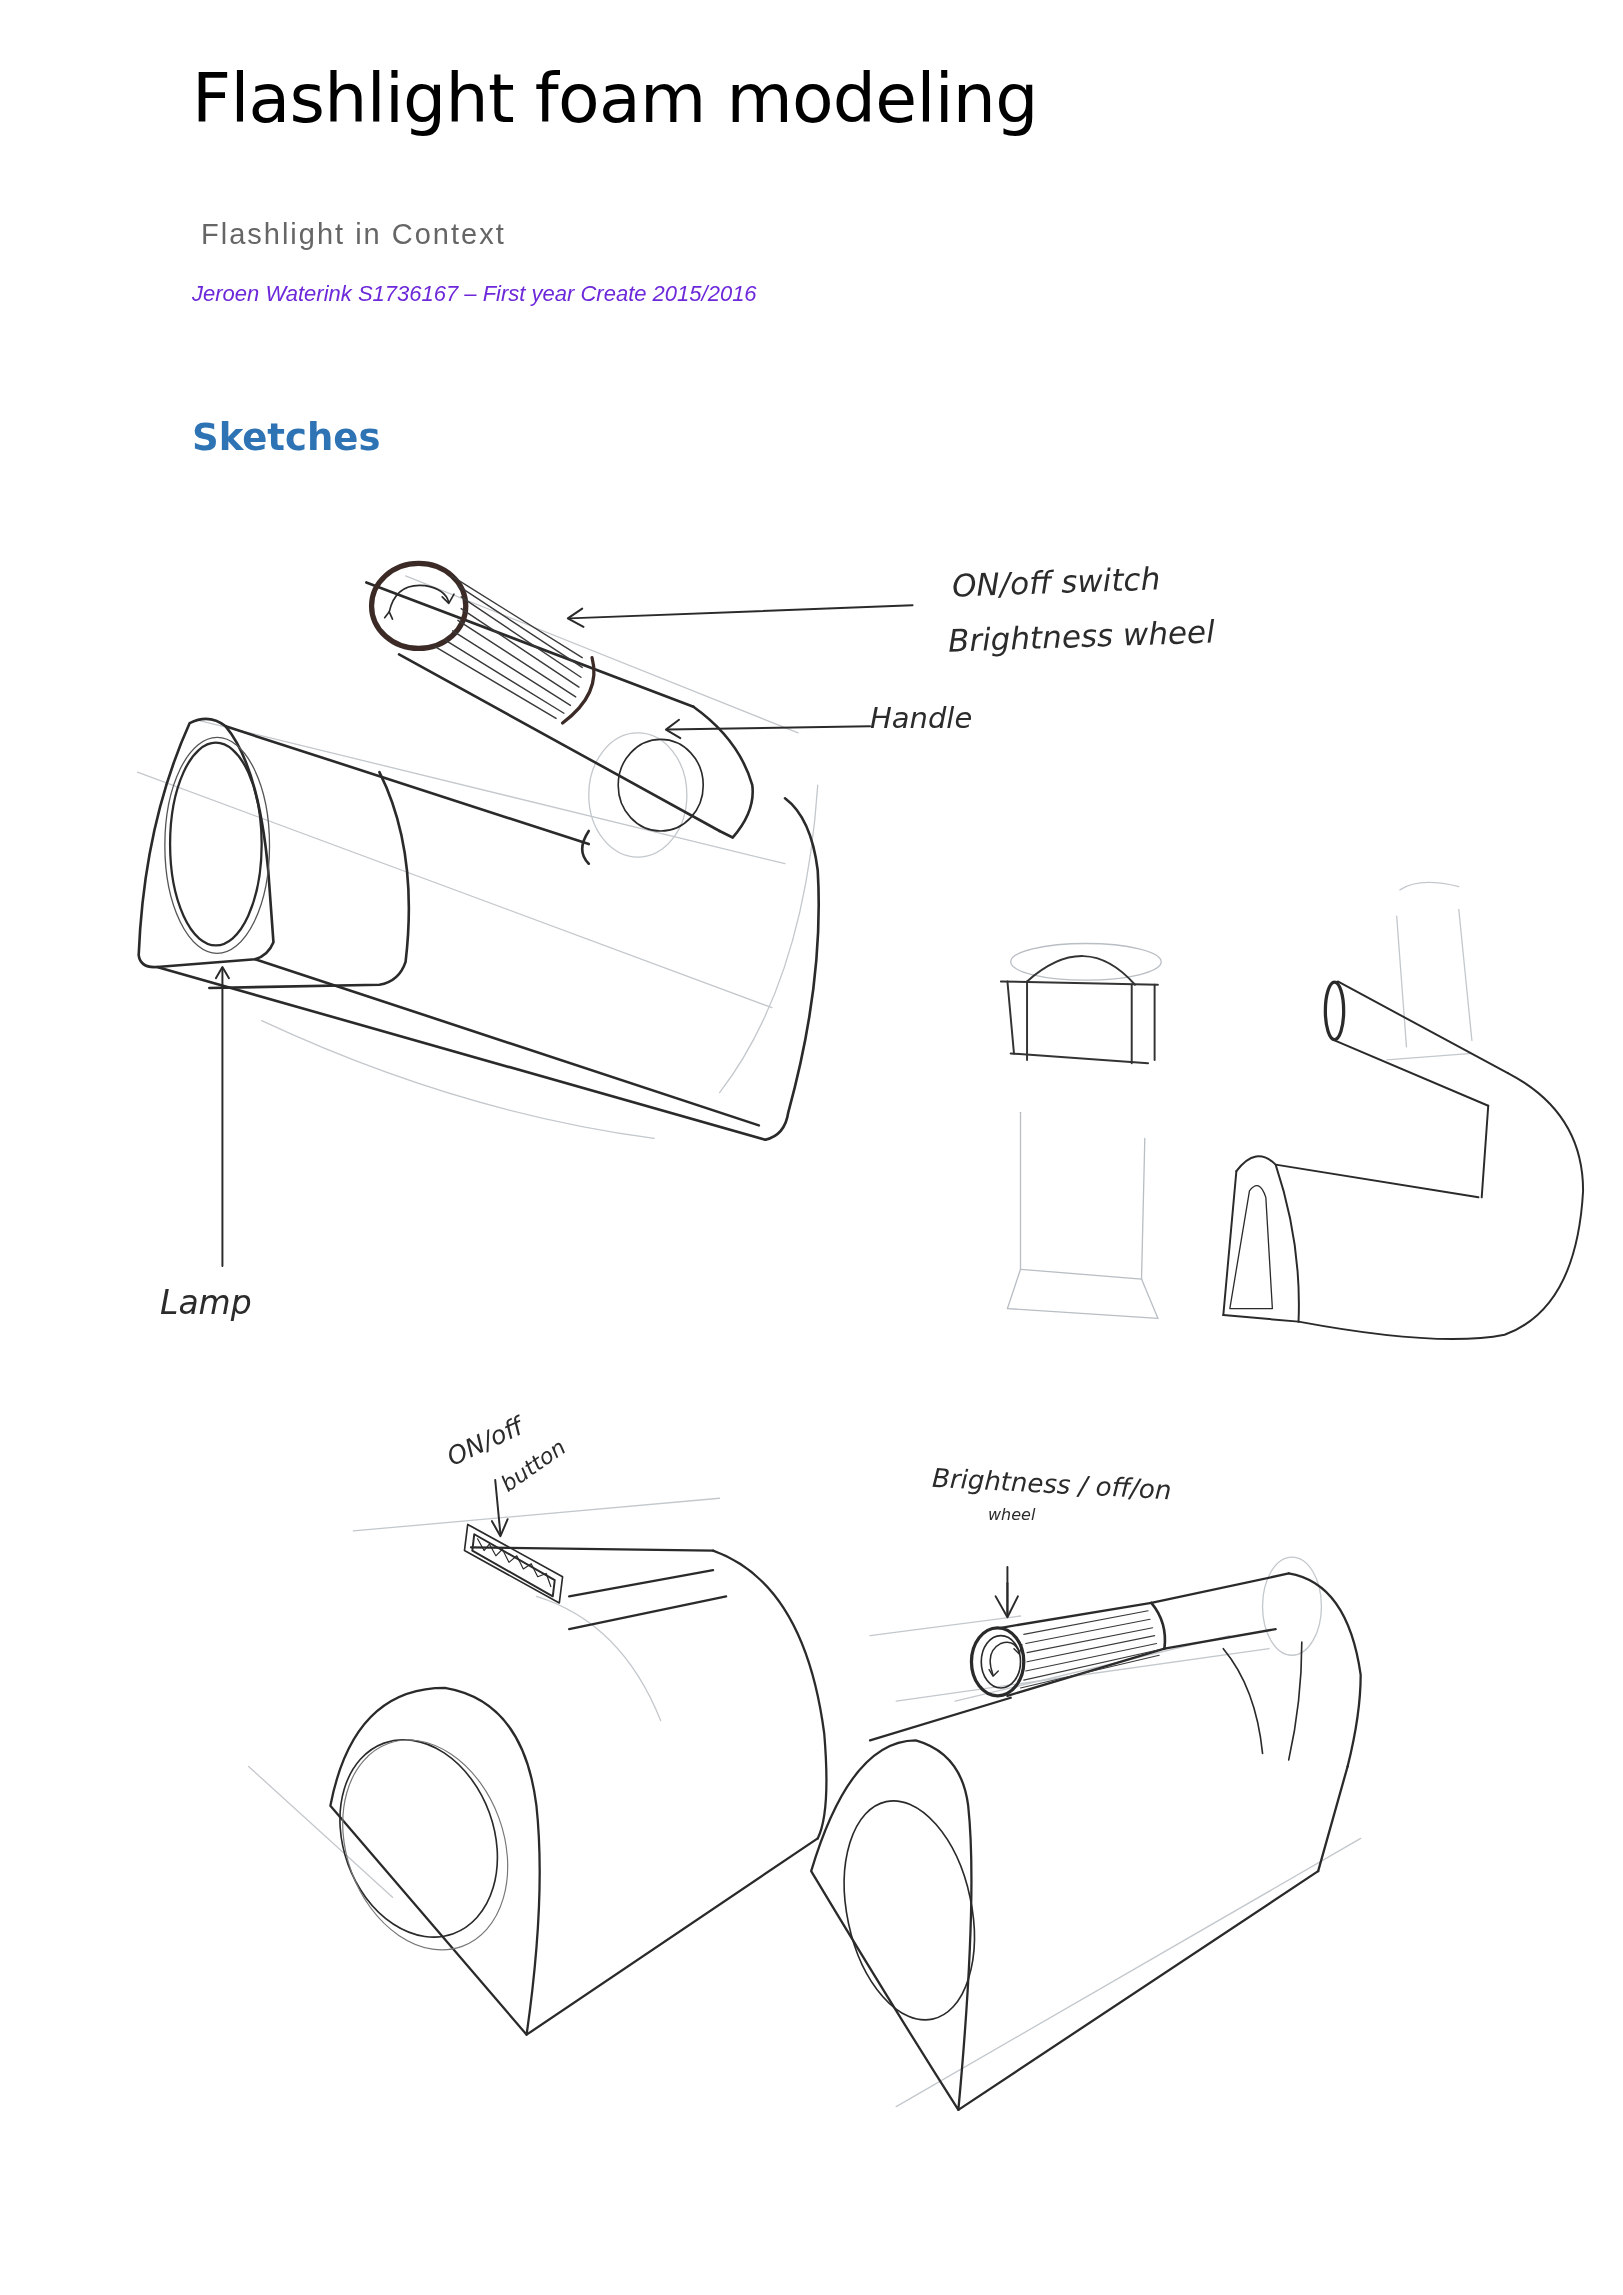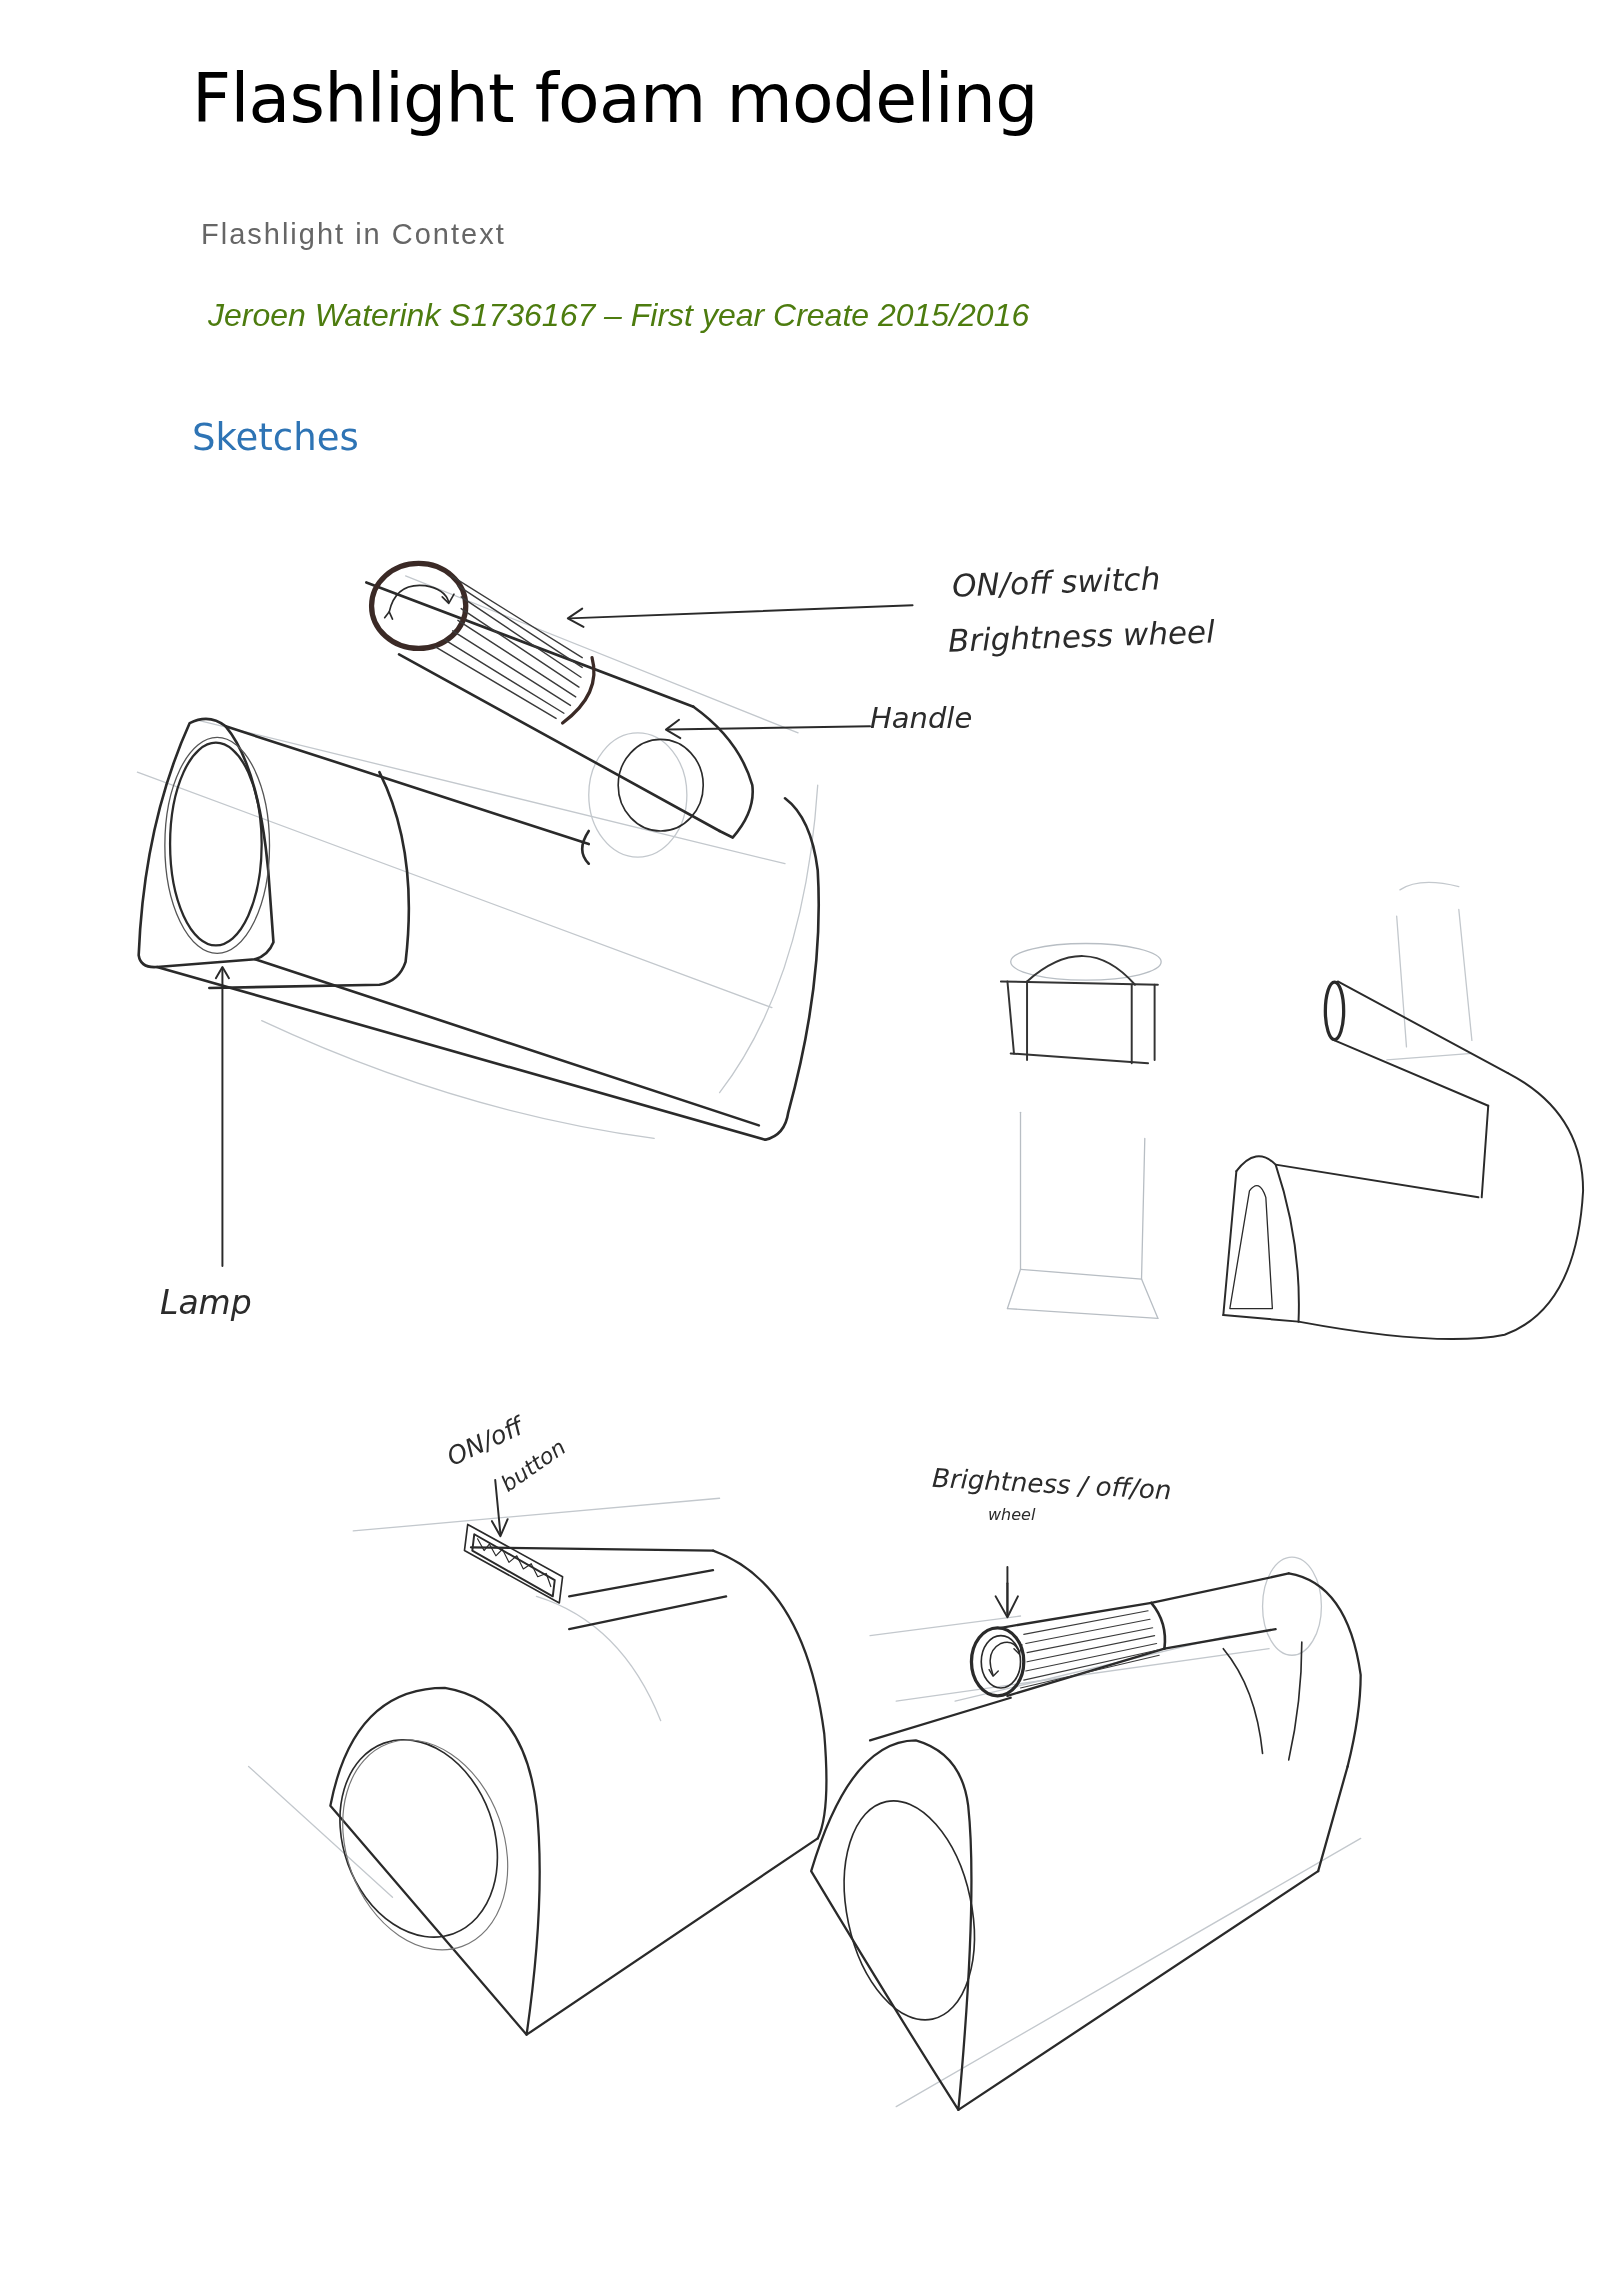--- a/index.html
+++ b/index.html
@@ -13,8 +13,8 @@
               letter-spacing: 2px; font-family: "Liberation Sans", sans-serif; margin: 0; }
   .context { position: absolute; left: 201px; top: 218px; font-size: 29px; color: #666666;
              letter-spacing: 2px; font-family: "Liberation Sans", sans-serif; margin: 0; }
-  .author { position: absolute; left: 192px; top: 281px; font-size: 32px; color: #4d7c0f;
-            font-style: italic; font-family: "Liberation Sans", sans-serif; margin: 16px; }
+  .author { position: absolute; left: 192px; top: 281px; font-size: 22px; color: #6d28d9;
+            font-style: italic; font-family: "Liberation Sans", sans-serif; margin: 0; }
   .section-heading { position: absolute; left: 192px; top: 416px; font-size: 37px; color: #2e74b5;
                      font-family: "DejaVu Sans", sans-serif; font-weight: normal; margin: 0; }
   .sketch-area { position: absolute; left: 0; top: 497px; width: 1623px; height: 1767px; }

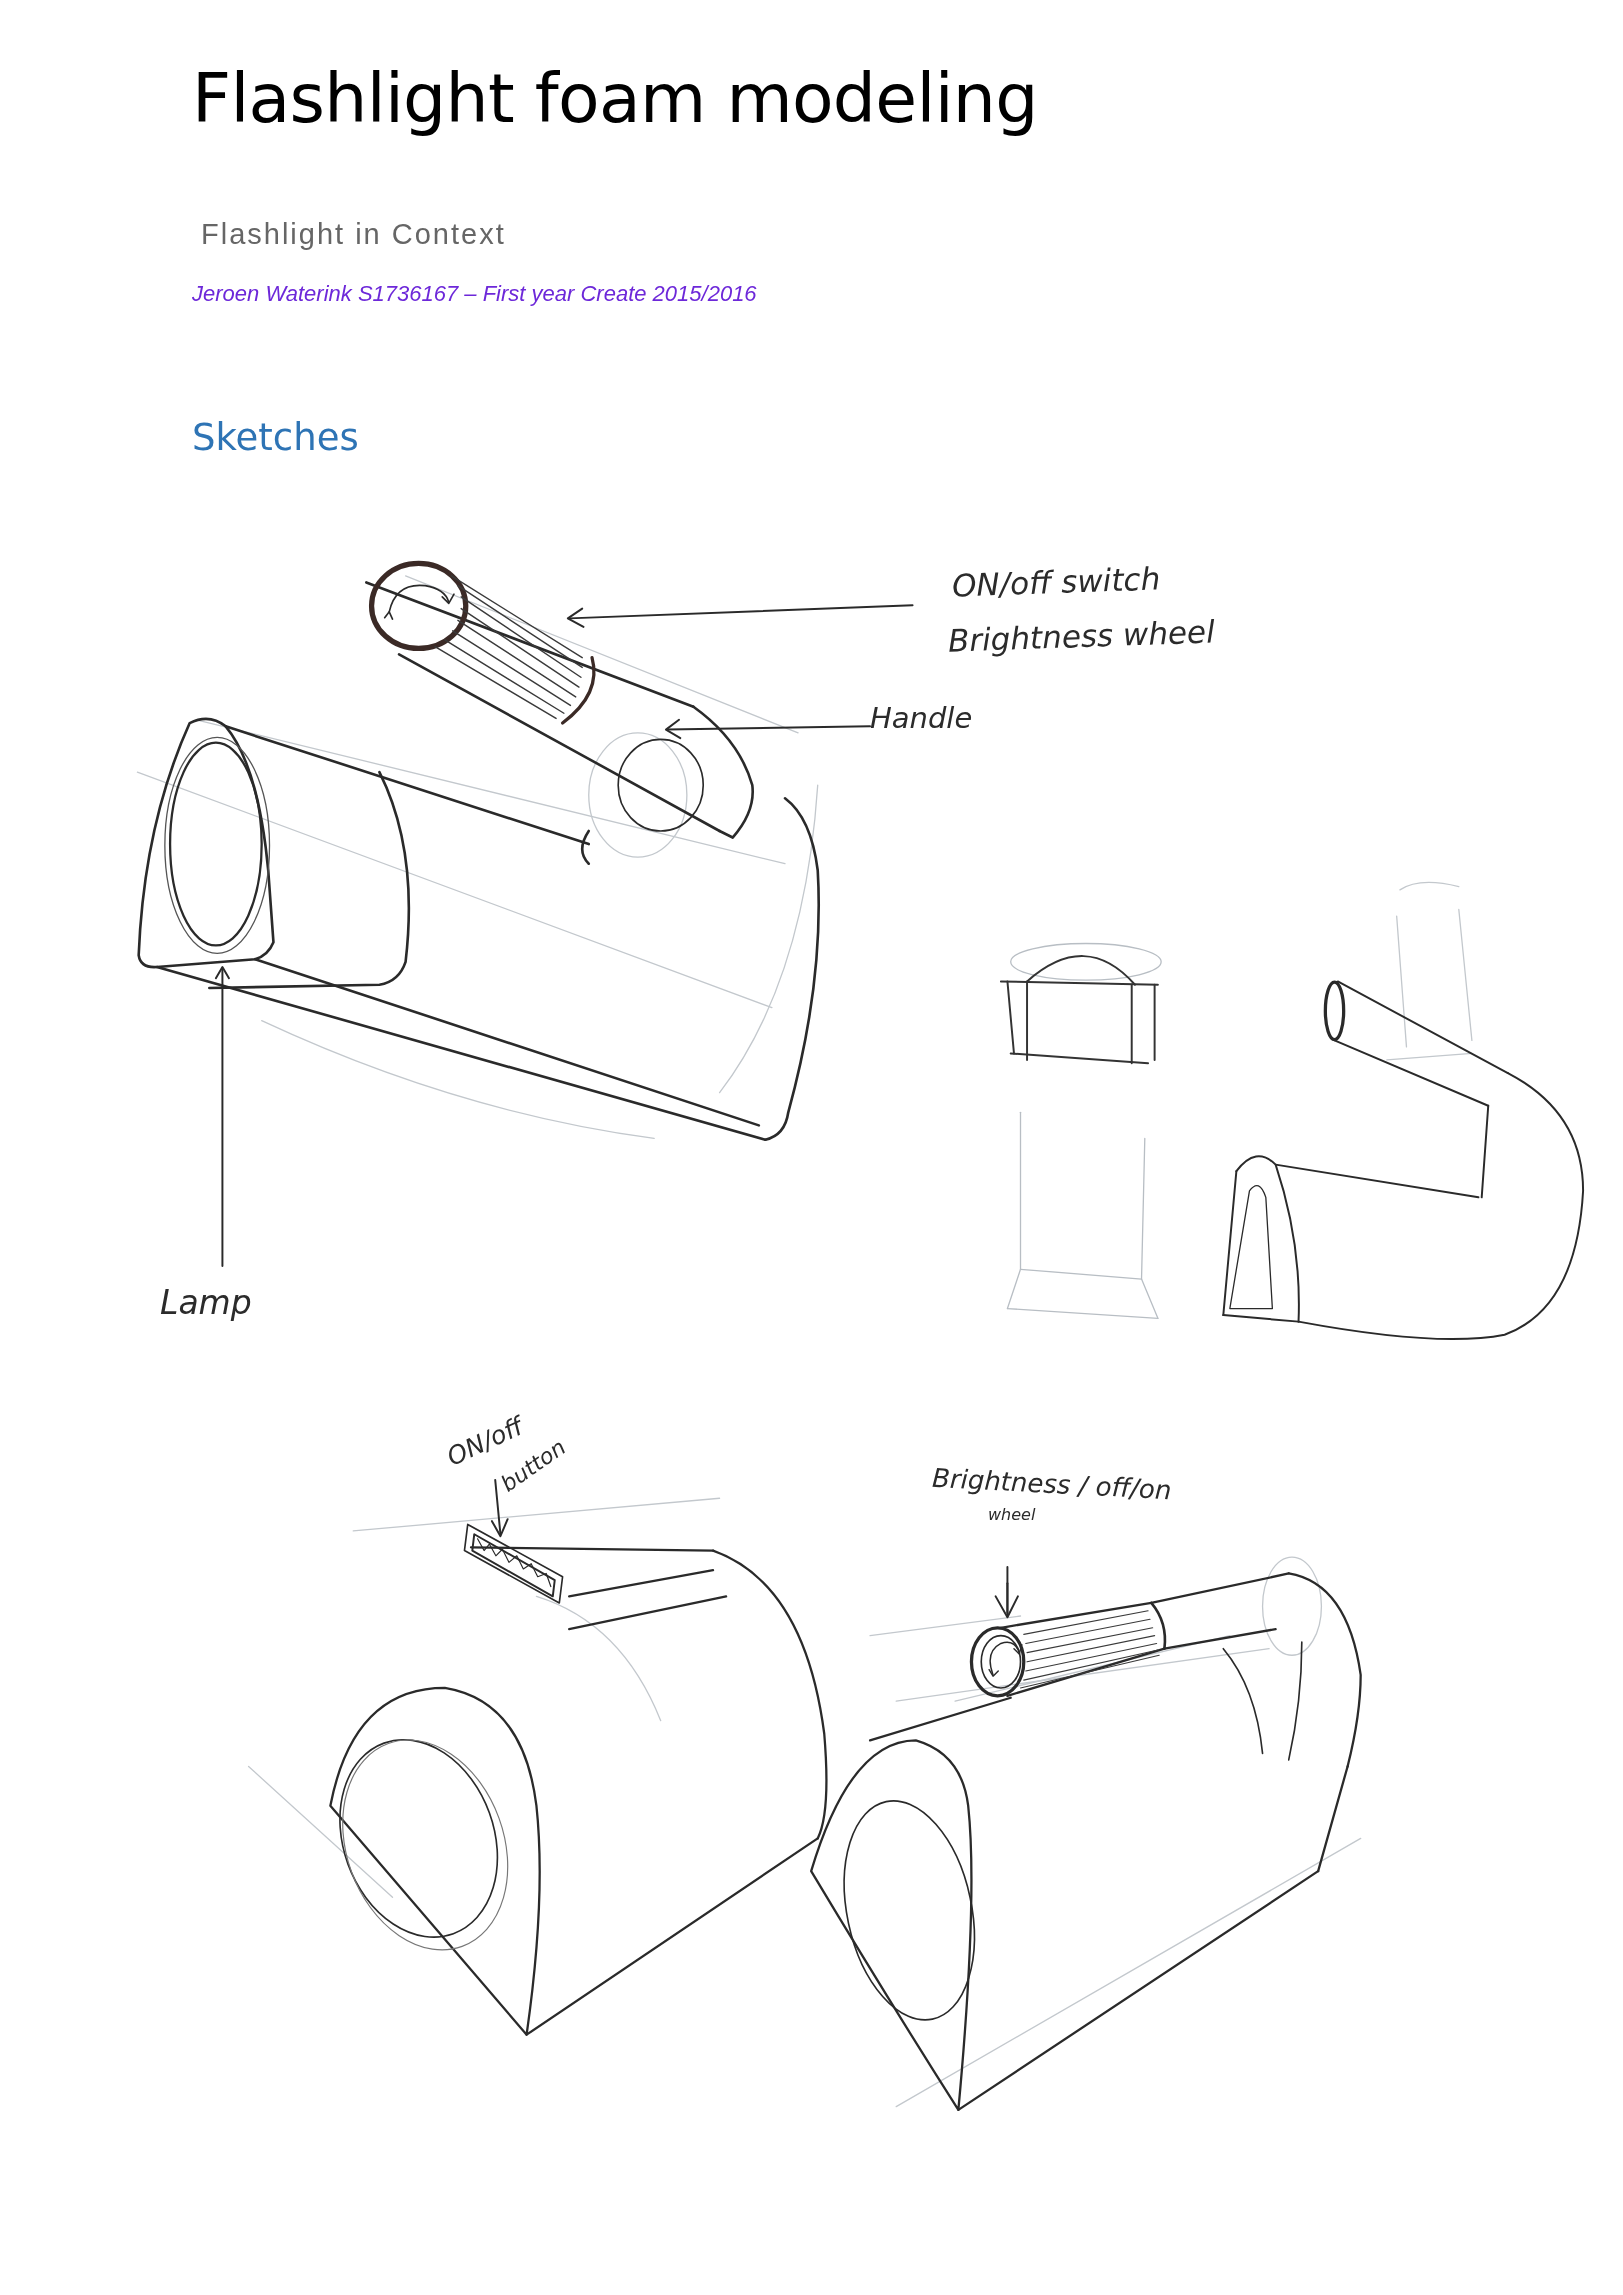--- a/index.html
+++ b/index.html
@@ -16,7 +16,7 @@
   .author { position: absolute; left: 192px; top: 281px; font-size: 22px; color: #6d28d9;
             font-style: italic; font-family: "Liberation Sans", sans-serif; margin: 0; }
   .section-heading { position: absolute; left: 192px; top: 416px; font-size: 37px; color: #2e74b5;
-                     font-family: "DejaVu Sans", sans-serif; font-weight: normal; margin: 0; }
+                     font-family: "DejaVu Sans", sans-serif; font-weight: bold; margin: 0; }
   .sketch-area { position: absolute; left: 0; top: 497px; width: 1623px; height: 1767px; }
   .annotation { position: absolute; font-family: "DejaVu Sans", sans-serif; color: #2b2b2b;
                 font-style: italic; white-space: nowrap; }

